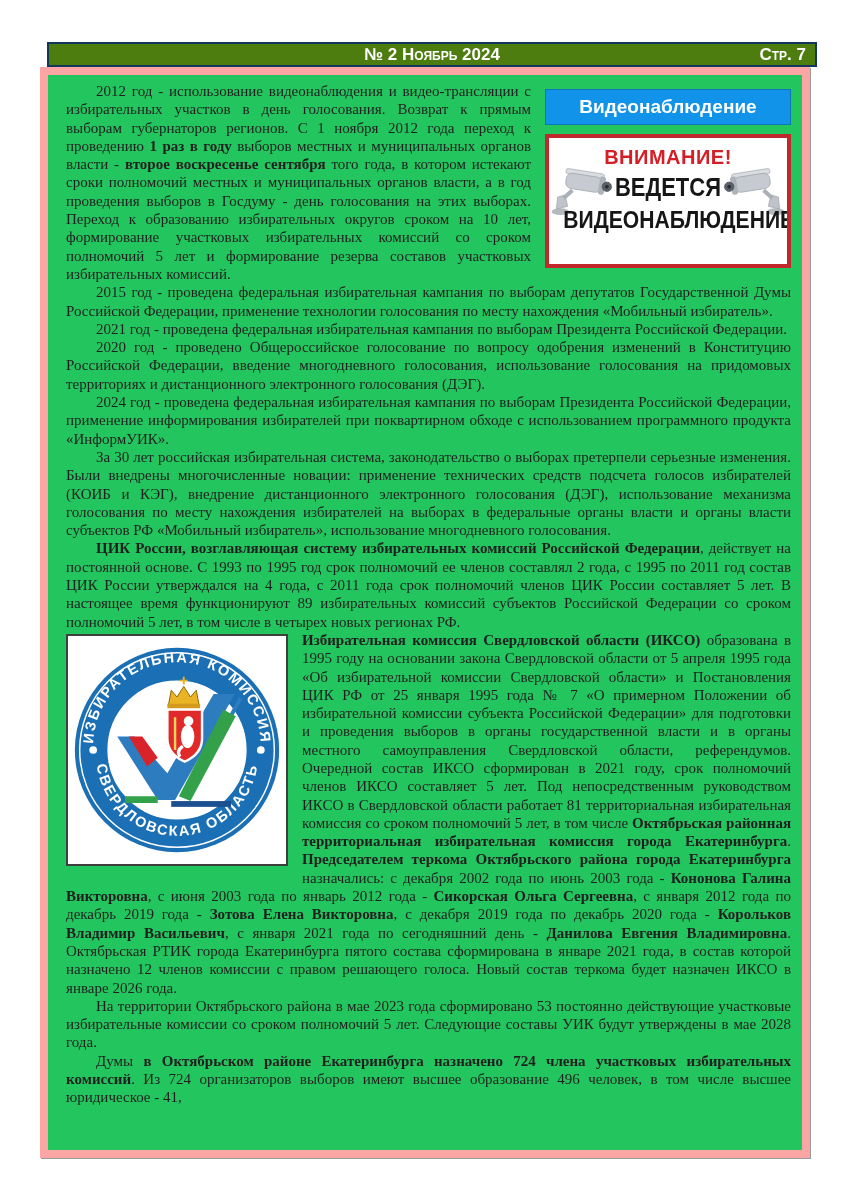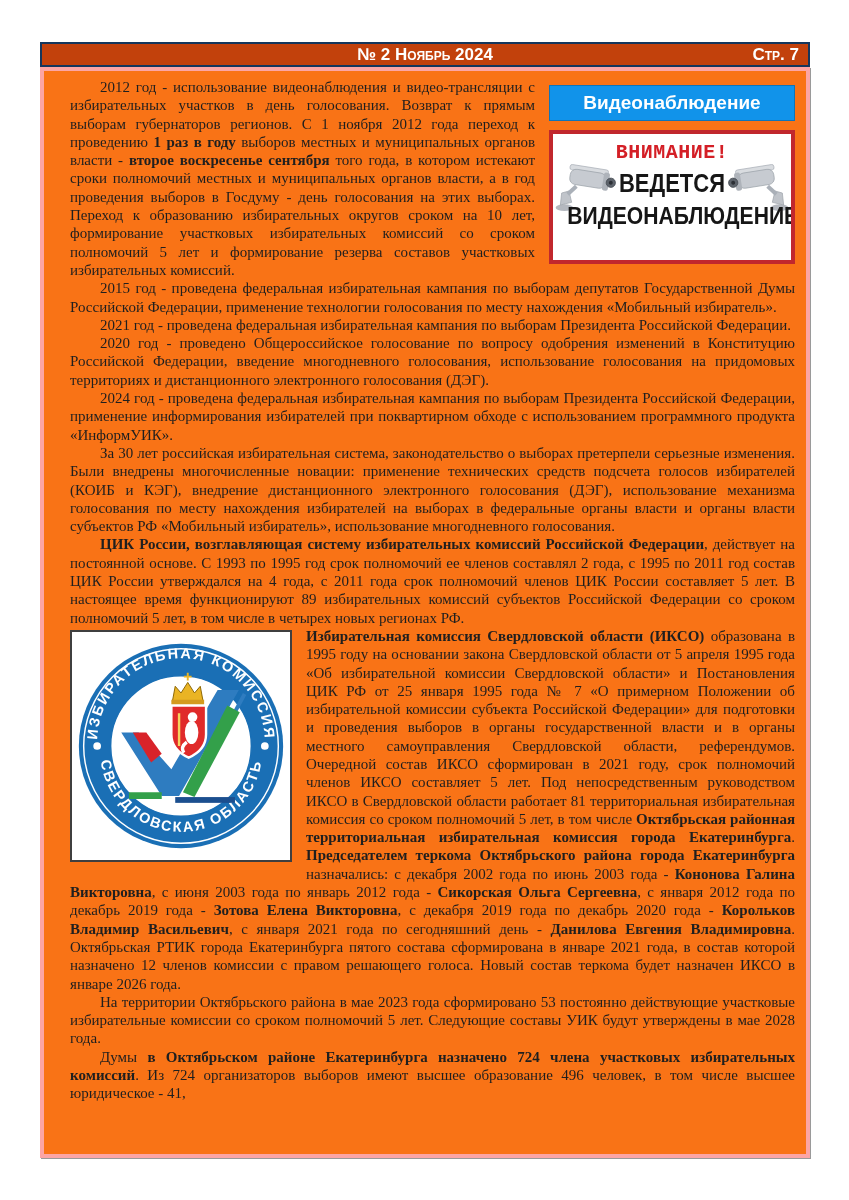--- a/index.html
+++ b/index.html
@@ -6,8 +6,8 @@
   .sheet{position:relative;width:849px;height:1200px;background:#fff;overflow:hidden;
          font-family:"Liberation Serif",serif;color:#1f1f1f;}
   
-  .header-bar{position:absolute;left:40px;top:42px;width:770px;height:25px;box-sizing:border-box;
-    background:#c2410c;border:2px solid #14365c;
+  .header-bar{position:absolute;left:47px;top:42px;width:770px;height:25px;box-sizing:border-box;
+    background:#4d7c0f;border:2px solid #14365c;
     font-family:"Liberation Sans",sans-serif;font-weight:bold;font-variant:small-caps;
     color:#fff;font-size:17px;}
   .header-bar .issue{position:absolute;left:0;right:0;top:1px;text-align:center;}

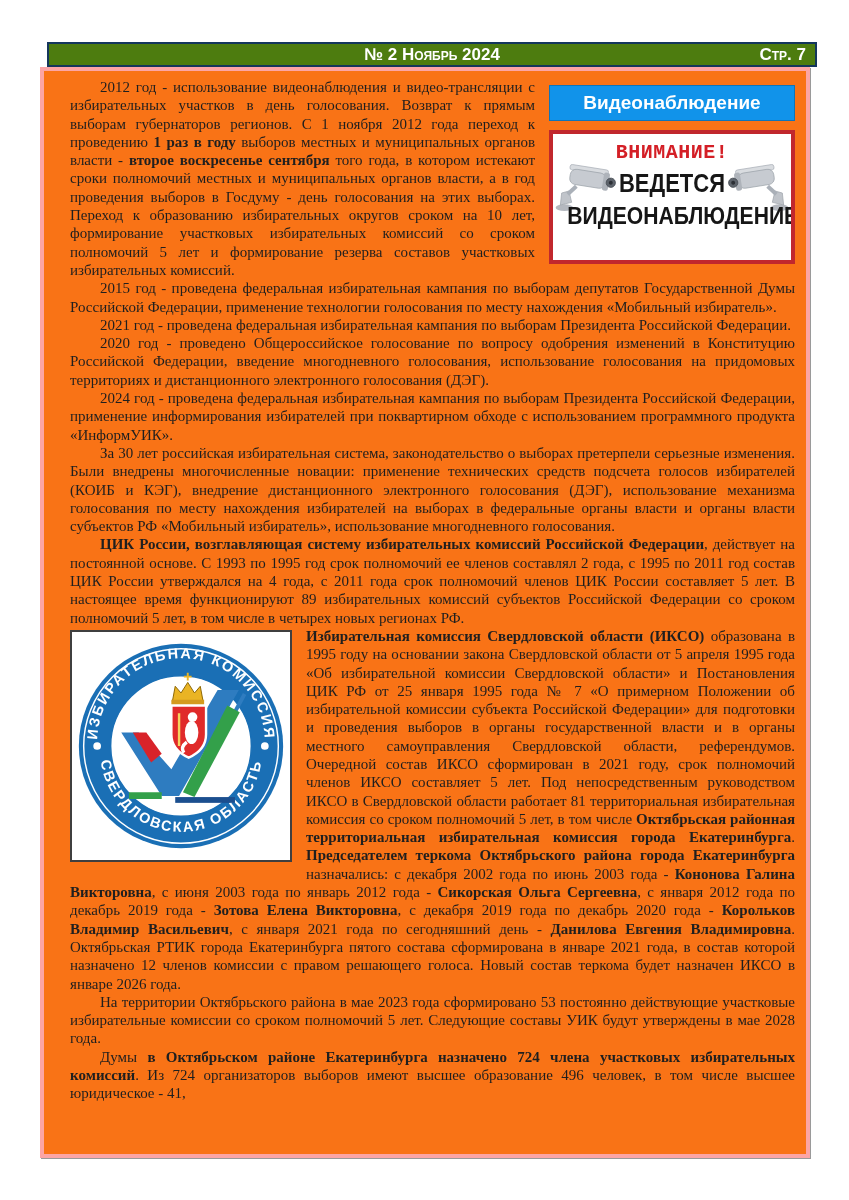--- a/index.html
+++ b/index.html
@@ -14,8 +14,8 @@
   .header-bar .pagenum{position:absolute;right:9px;top:1px;}
   
   .content{position:absolute;left:40px;top:67px;width:770px;height:1091px;box-sizing:border-box;
-    background:#f97316;border:4px solid #fca5a5;box-shadow:1px 1px 0 #9a9a9a;
-    padding:7px 11px 0 26px;overflow:hidden;
+    background:#22c55e;border:8px solid #fca5a5;box-shadow:1px 1px 0 #9a9a9a;
+    padding:7px 11px 0 18px;overflow:hidden;
     font-size:15px;line-height:1.22;}
   .para{margin:0;text-align:justify;text-indent:30px;}
   .para.noindent{text-indent:0;}

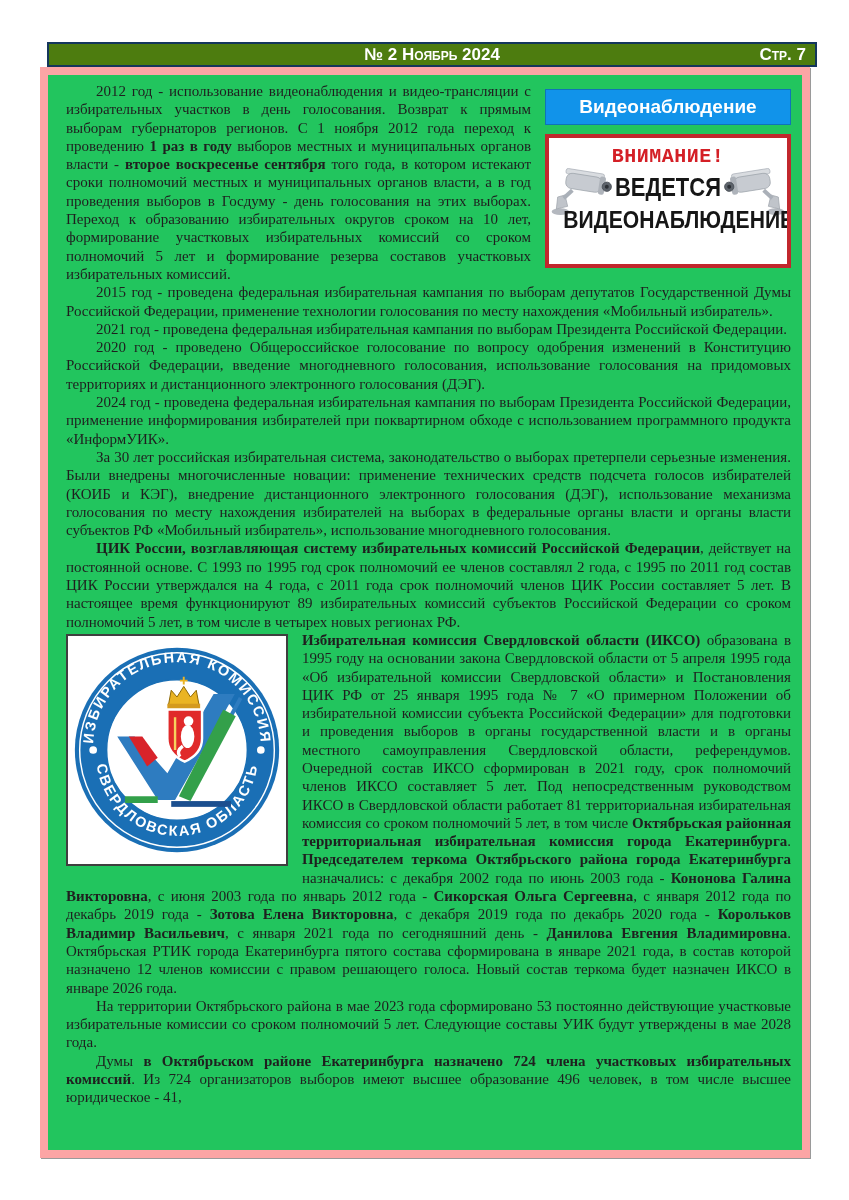--- a/index.html
+++ b/index.html
@@ -28,7 +28,7 @@
   .video-sign{position:relative;box-sizing:border-box;height:134px;background:#fff;
     border:4px solid #c1272d;font-family:"Liberation Sans",sans-serif;font-weight:bold;
     text-align:center;overflow:hidden;}
-  .sign-attention{color:#d41f26;font-size:20px;padding-top:7px;letter-spacing:0.5px;font-family:Liberation Mono, monospace;}
+  .sign-attention{color:#d41f26;font-size:20px;padding-top:7px;letter-spacing:0.5px;}
   .sign-line1{color:#161616;font-size:25px;margin-top:3px;transform:scaleX(.88);}
   .sign-line2{color:#161616;font-size:24px;margin-top:2px;transform:scaleX(.88);white-space:nowrap;}
   .cam{position:absolute;top:26px;width:64px;height:54px;}

